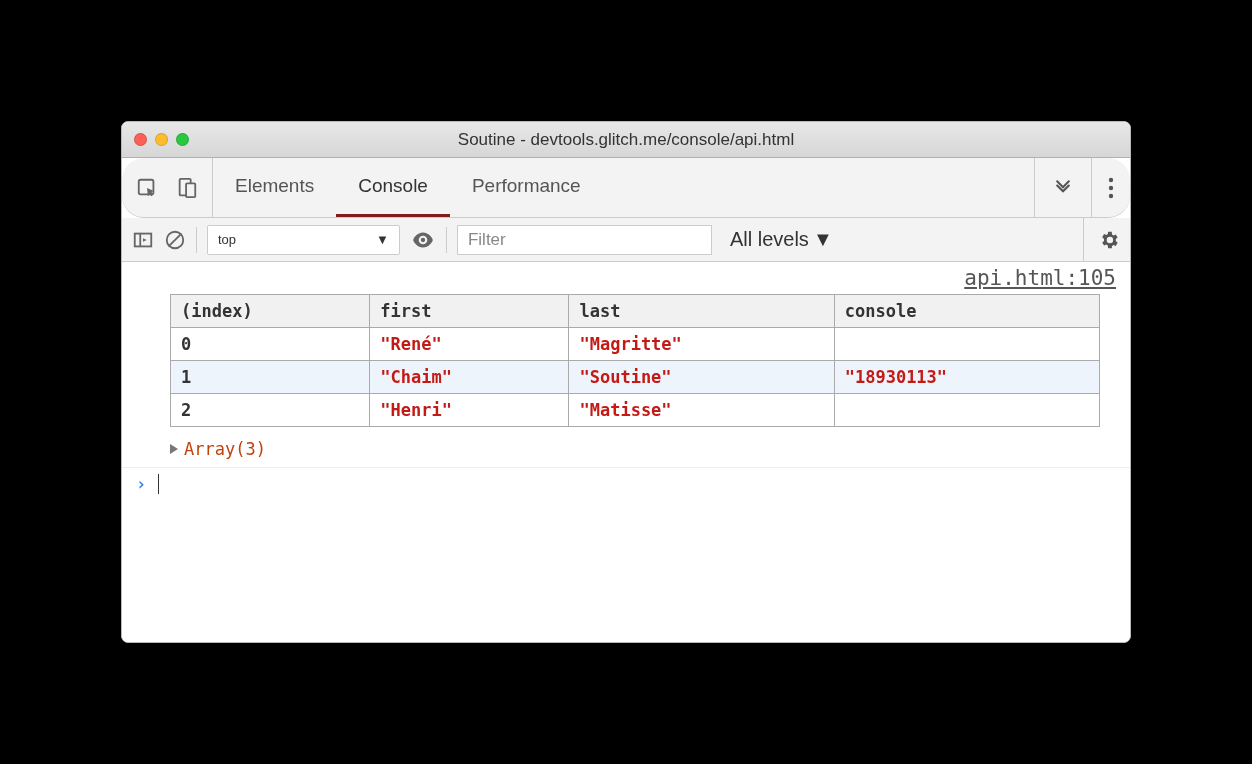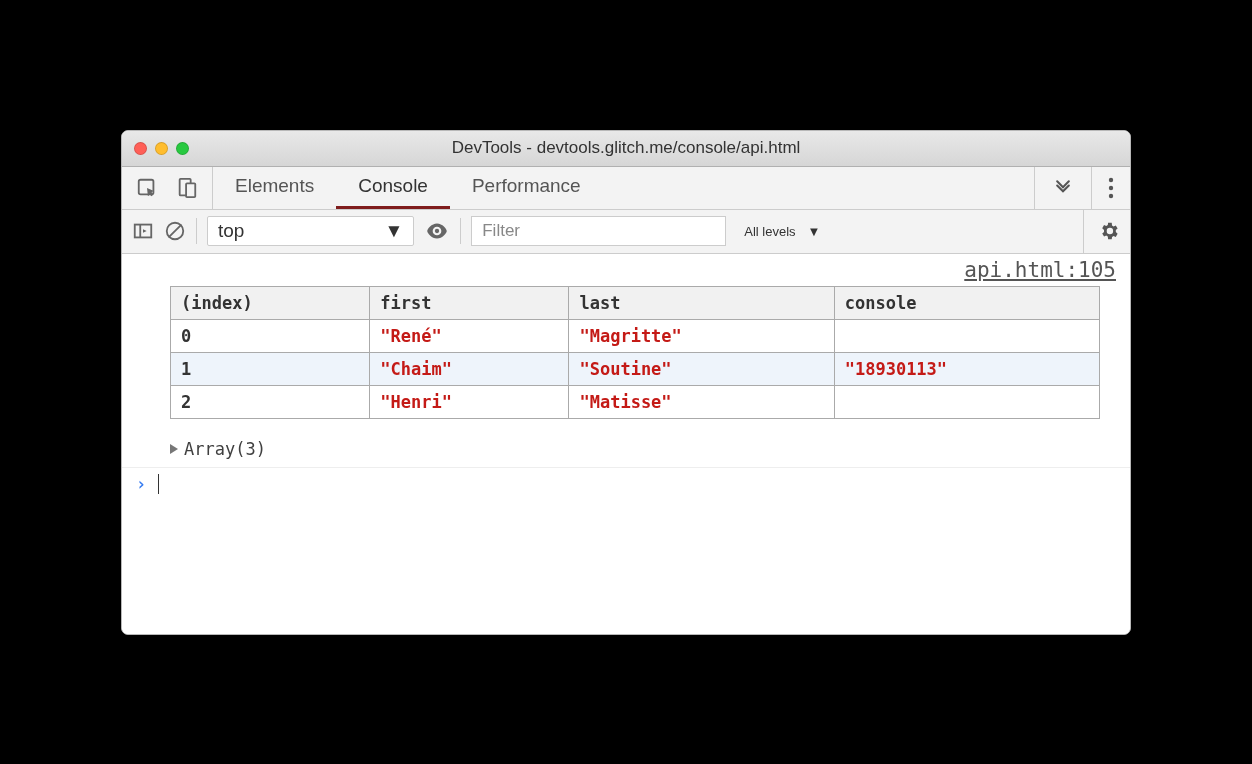--- a/index.html
+++ b/index.html
@@ -251,7 +251,7 @@
       <div class="traffic-light tl-min"></div>
       <div class="traffic-light tl-max"></div>
     </div>
-    <div class="title-text">DevTools - devtools.glitch.me/console/api.html</div>
+    <div class="title-text">Soutine - devtools.glitch.me/console/api.html</div>
   </div>
 
   <div class="tabs-row">

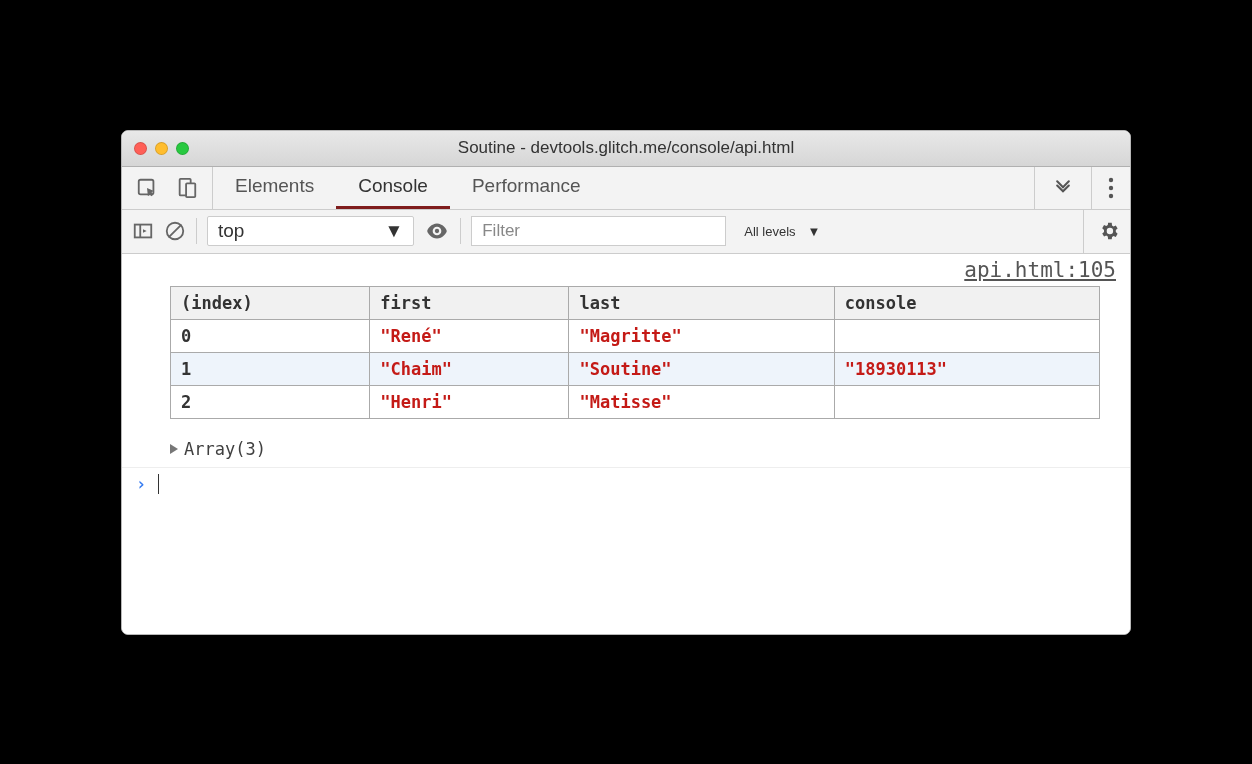--- a/index.html
+++ b/index.html
@@ -52,11 +52,12 @@
       pointer-events: none;
     }
     .tabs-row {
-      height: 43px;
+      height: 60px;
       border-bottom: 1px solid #ccc;
       display: flex;
       align-items: center;
       background: #f3f3f3;
+      border-radius: 22px;
     }
     .icon-group-left {
       display: flex;

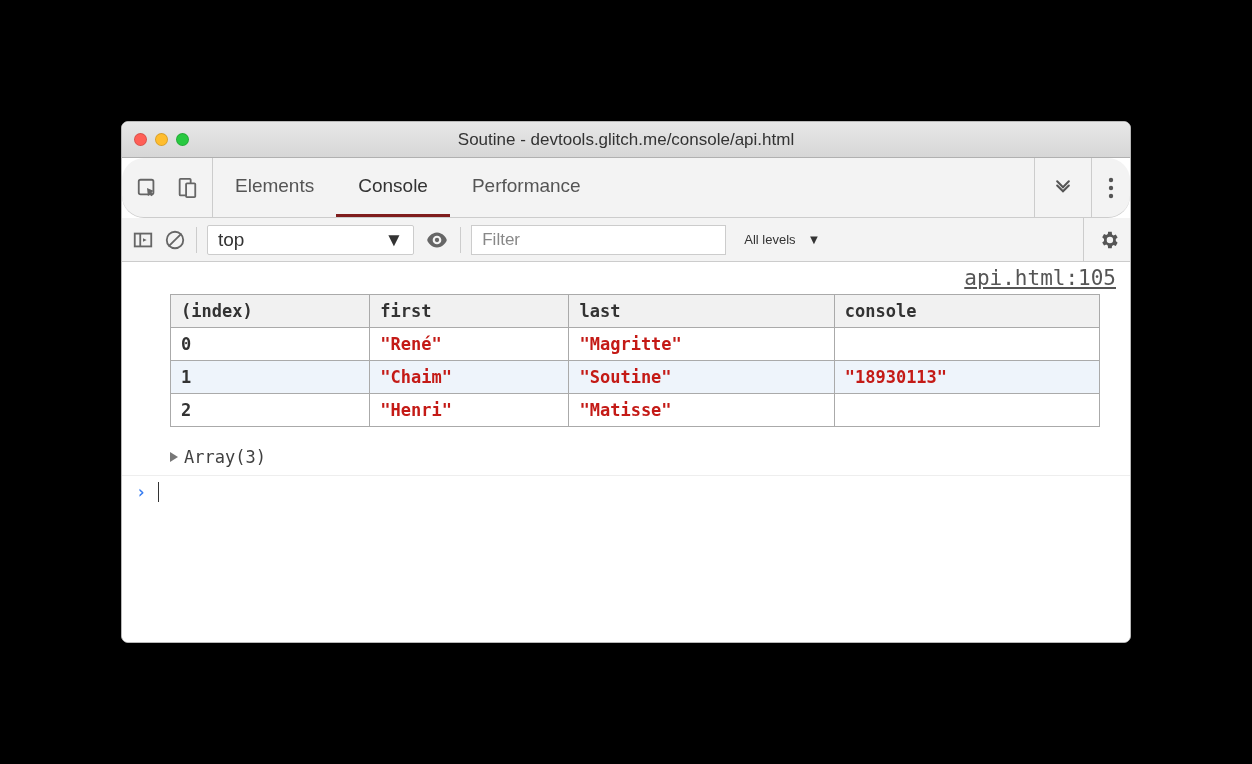--- a/index.html
+++ b/index.html
@@ -130,7 +130,7 @@
       background: #fff;
       height: 30px;
       padding: 0 10px;
-      font-size: 19px;
+      font-size: 13px;
       color: #333;
       border-radius: 2px;
       gap: 140px;

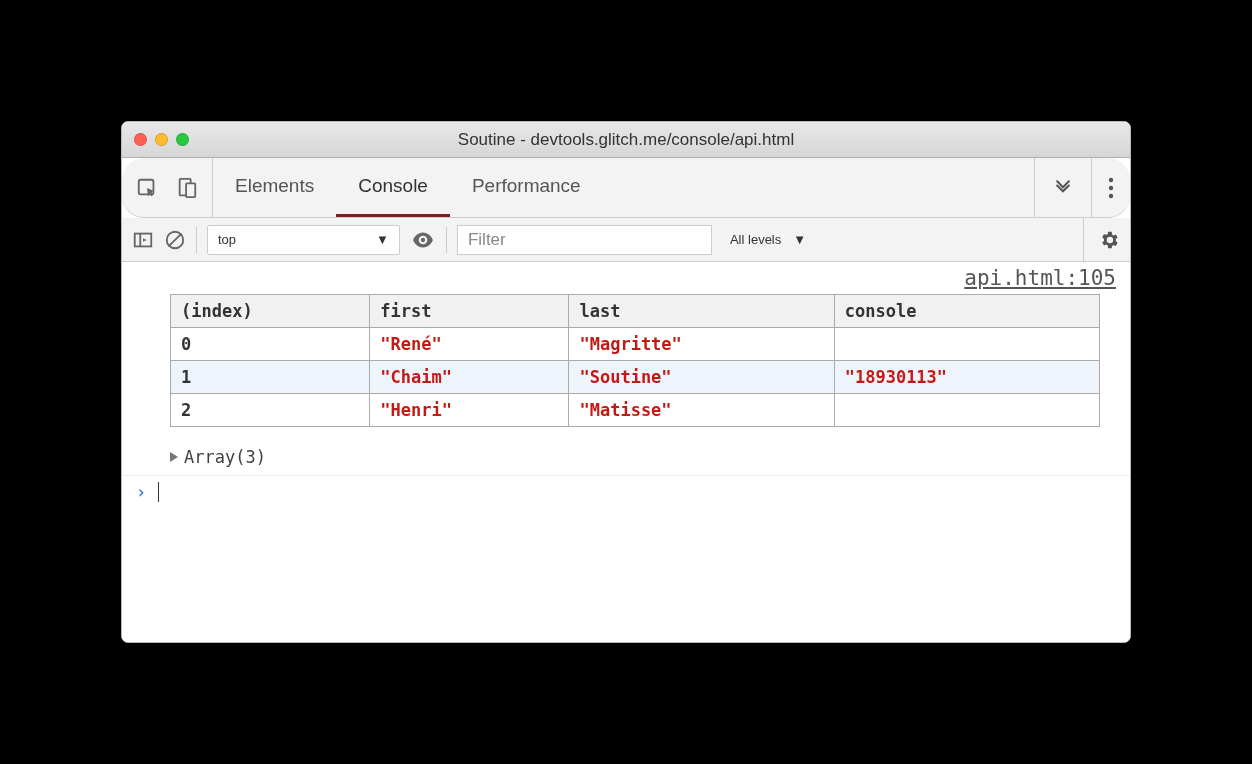--- a/index.html
+++ b/index.html
@@ -148,11 +148,11 @@
       align-items: center;
     }
     .levels {
-      font-size: 13px;
-      color: #333;
-      display: flex;
-      align-items: center;
-      gap: 12px;
+      font-size: 20px;
+      color: #333;
+      display: flex;
+      align-items: center;
+      gap: 4px;
       margin-left: 8px;
     }
     .gear-wrap {

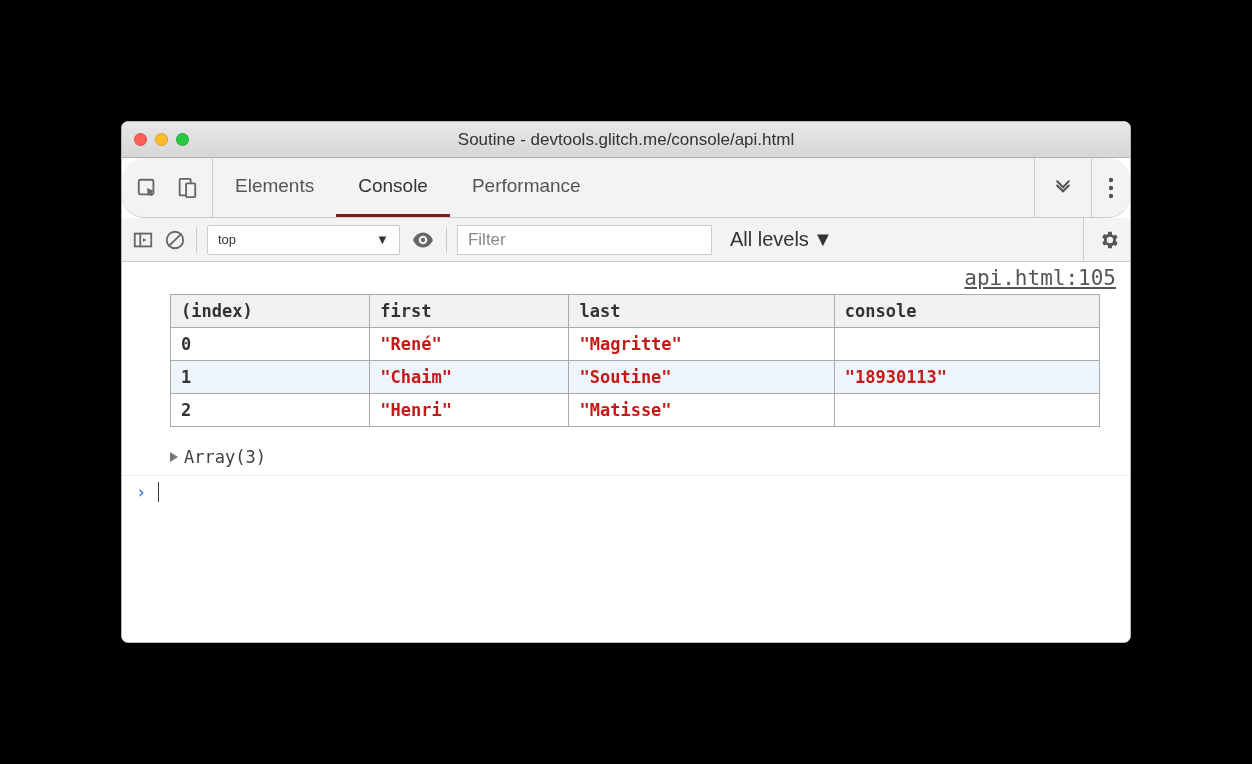--- a/index.html
+++ b/index.html
@@ -207,8 +207,8 @@
     .expand-line {
       font-family: Menlo, Consolas, monospace;
       font-size: 17px;
-      color: #404040;
-      margin-top: 20px;
+      color: #c2410c;
+      margin-top: 12px;
       display: flex;
       align-items: center;
       gap: 2px;

